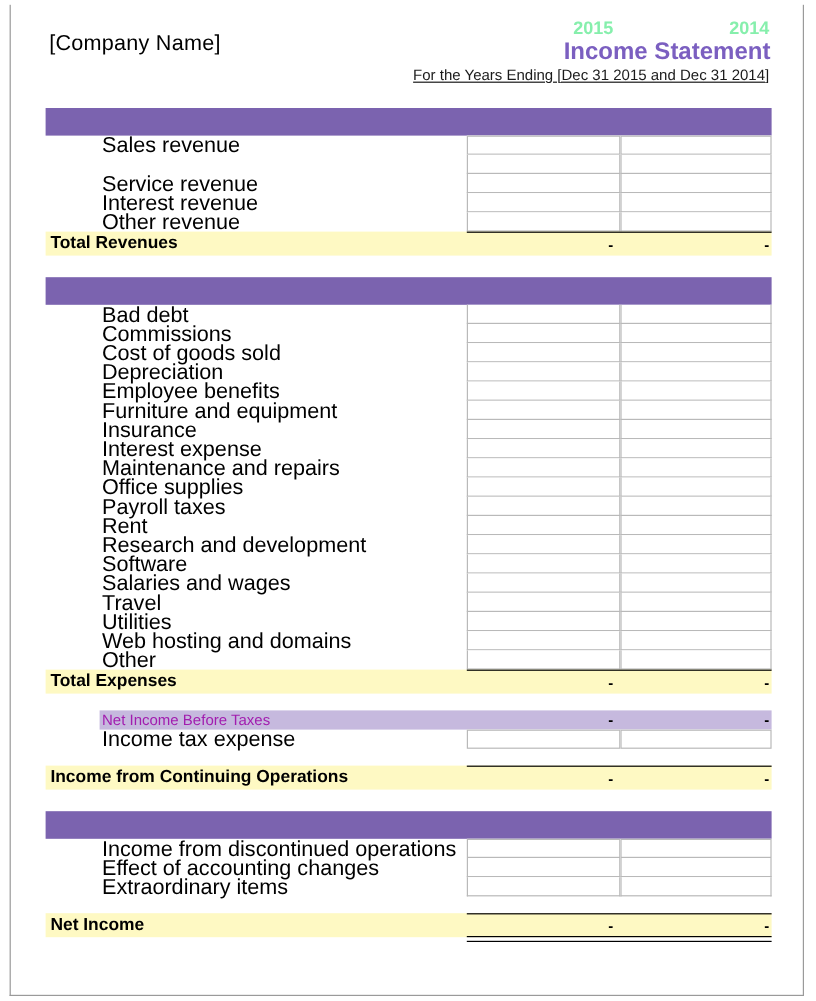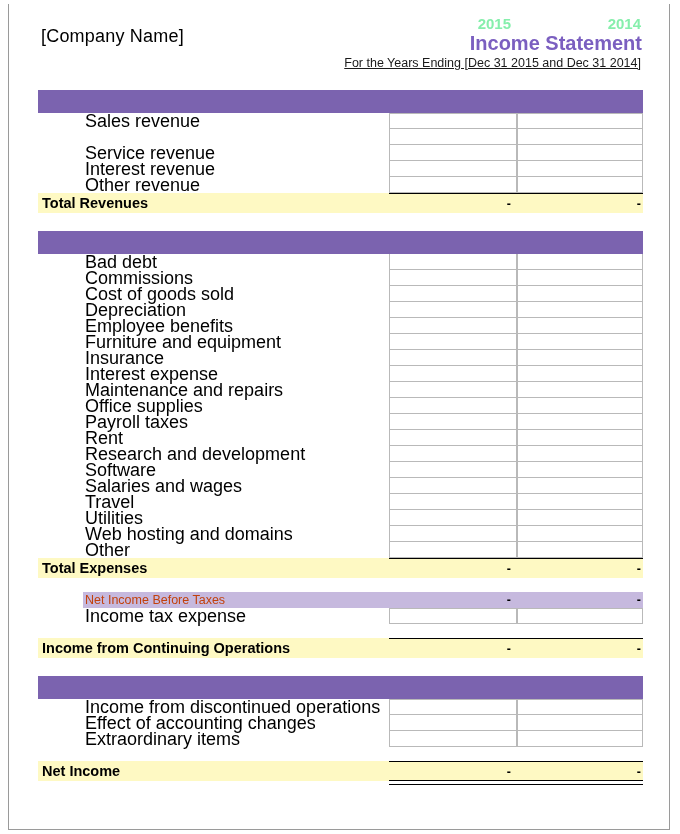--- a/index.html
+++ b/index.html
@@ -191,7 +191,7 @@
     top: 0px;
     line-height: 16px;
     font-size: 12.5px;
-    color: #c2410c;
+    color: #a21caf;
     white-space: nowrap;
   }
   .band-sub .s-val {

